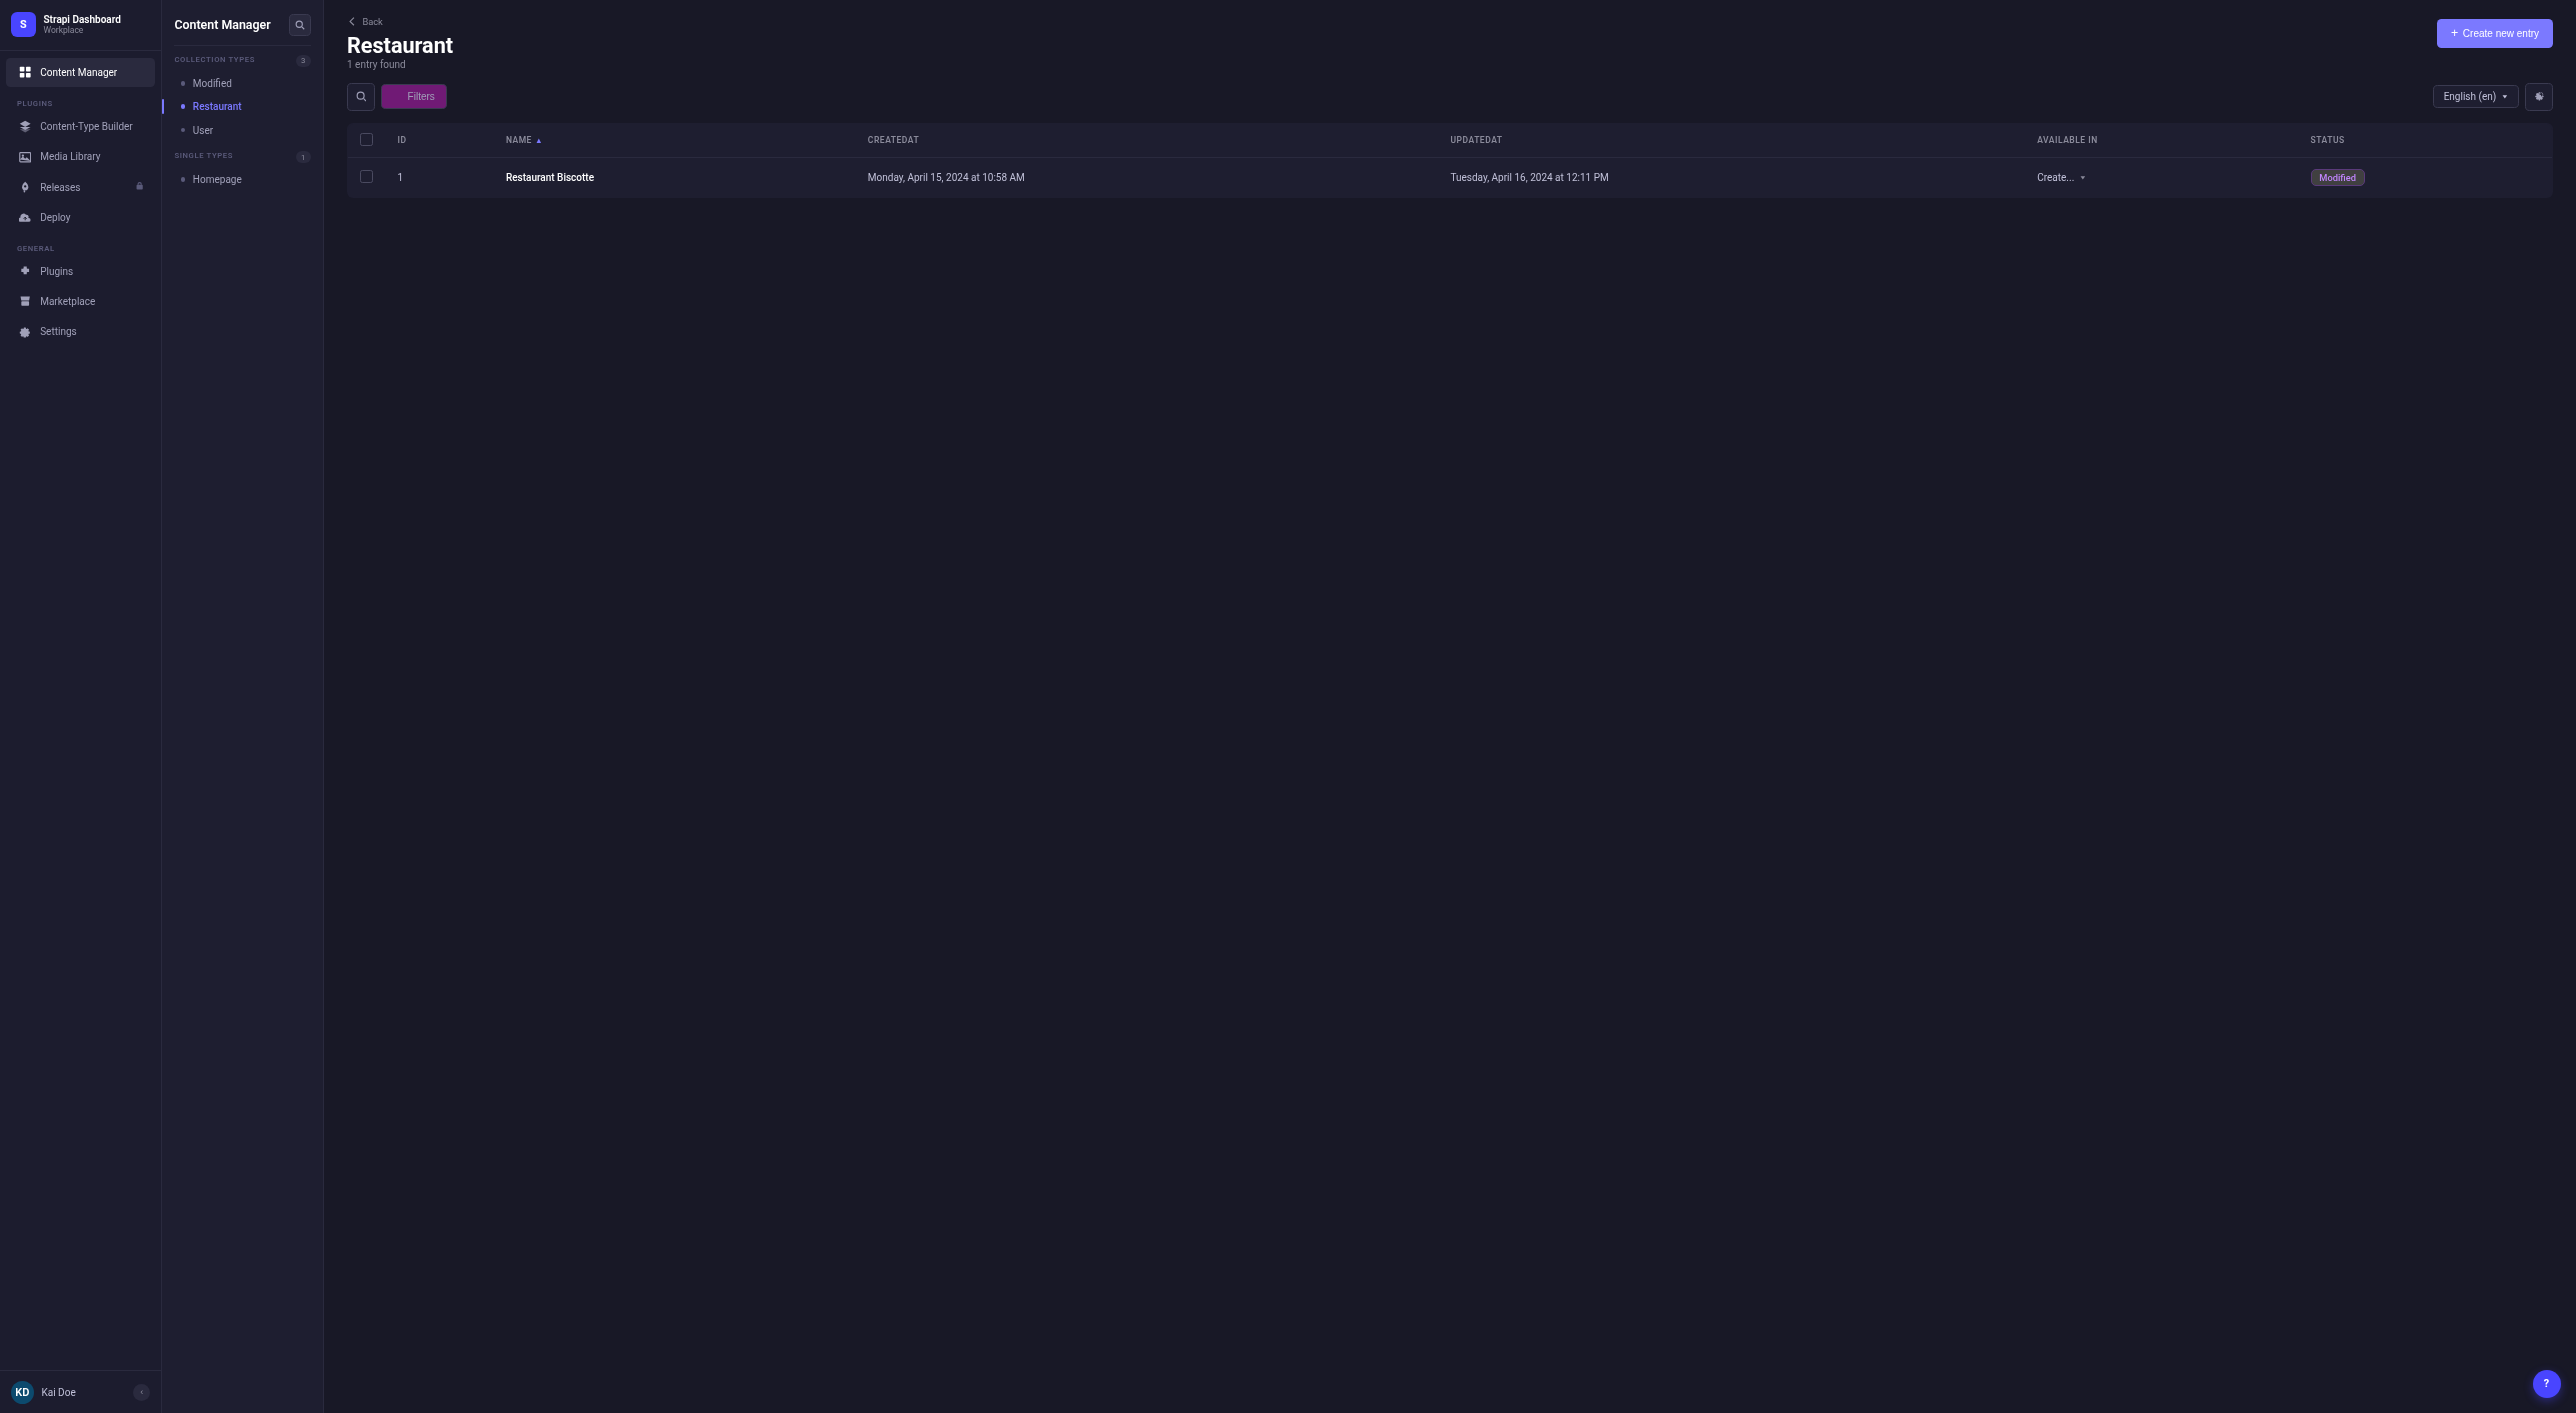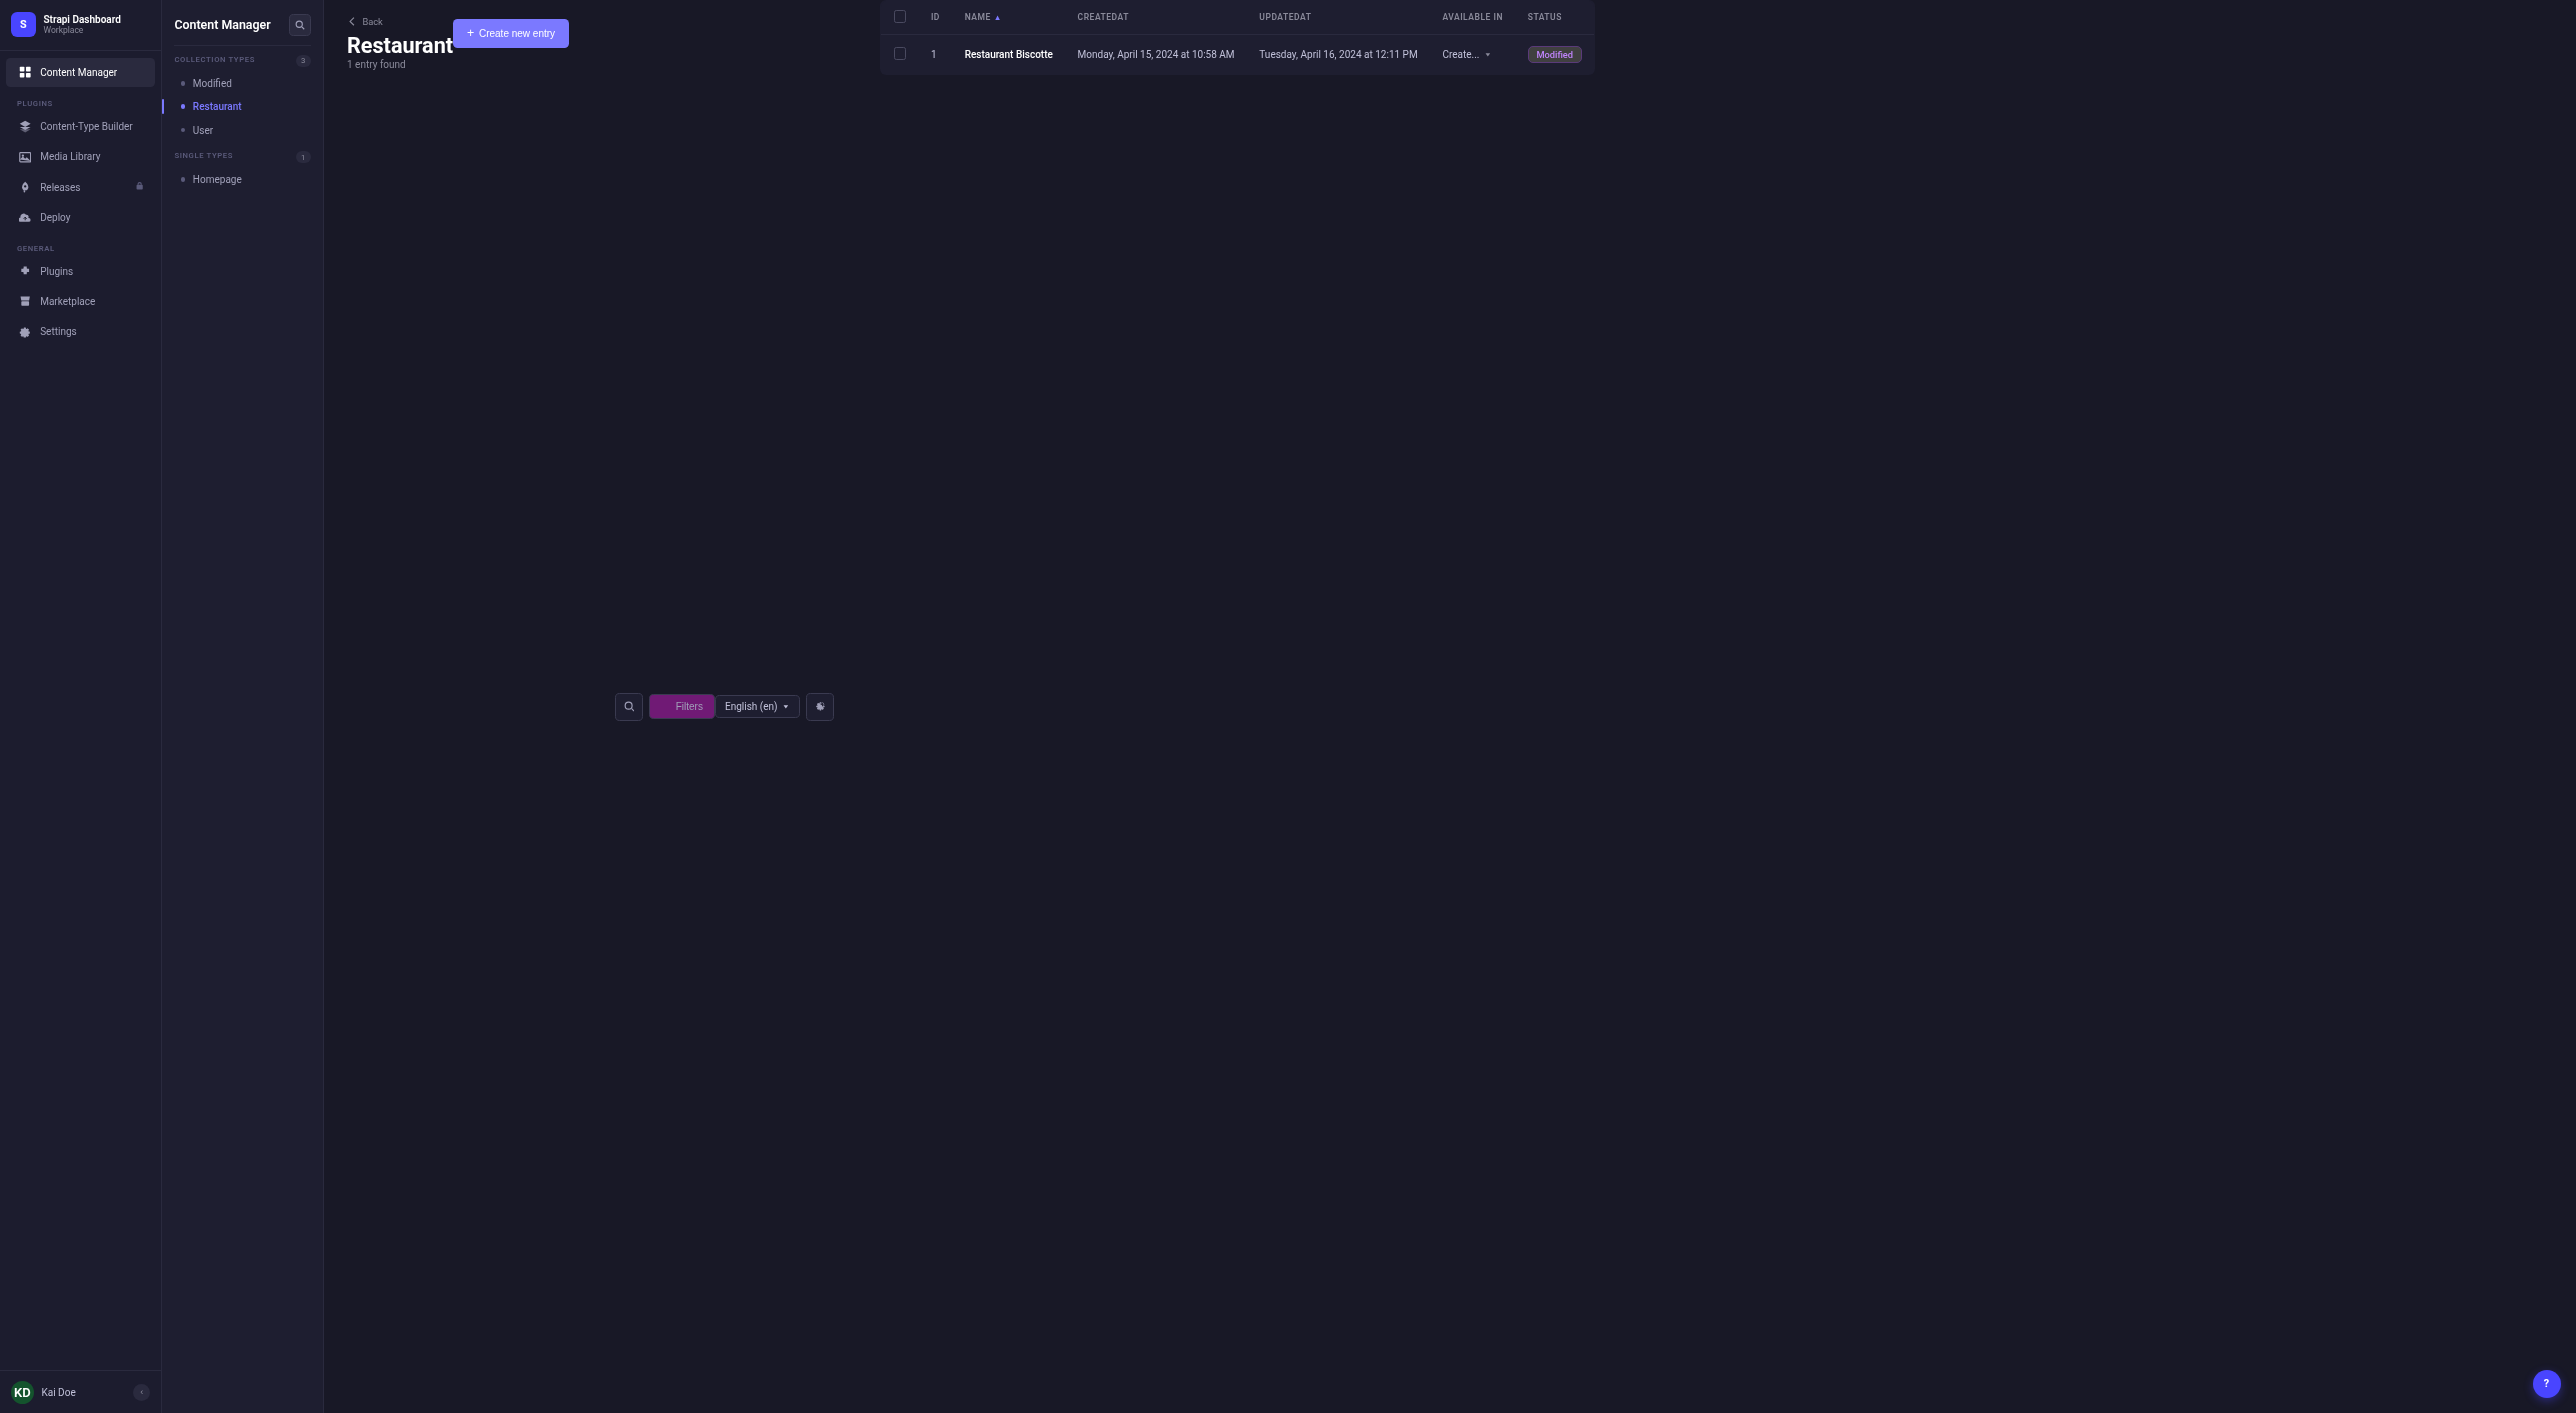--- a/index.html
+++ b/index.html
@@ -249,7 +249,7 @@
       background: #181826;
       overflow-y: auto;
       display: flex;
-      flex-direction: row;
+      flex-direction: column;
     }
 
     .content-header {

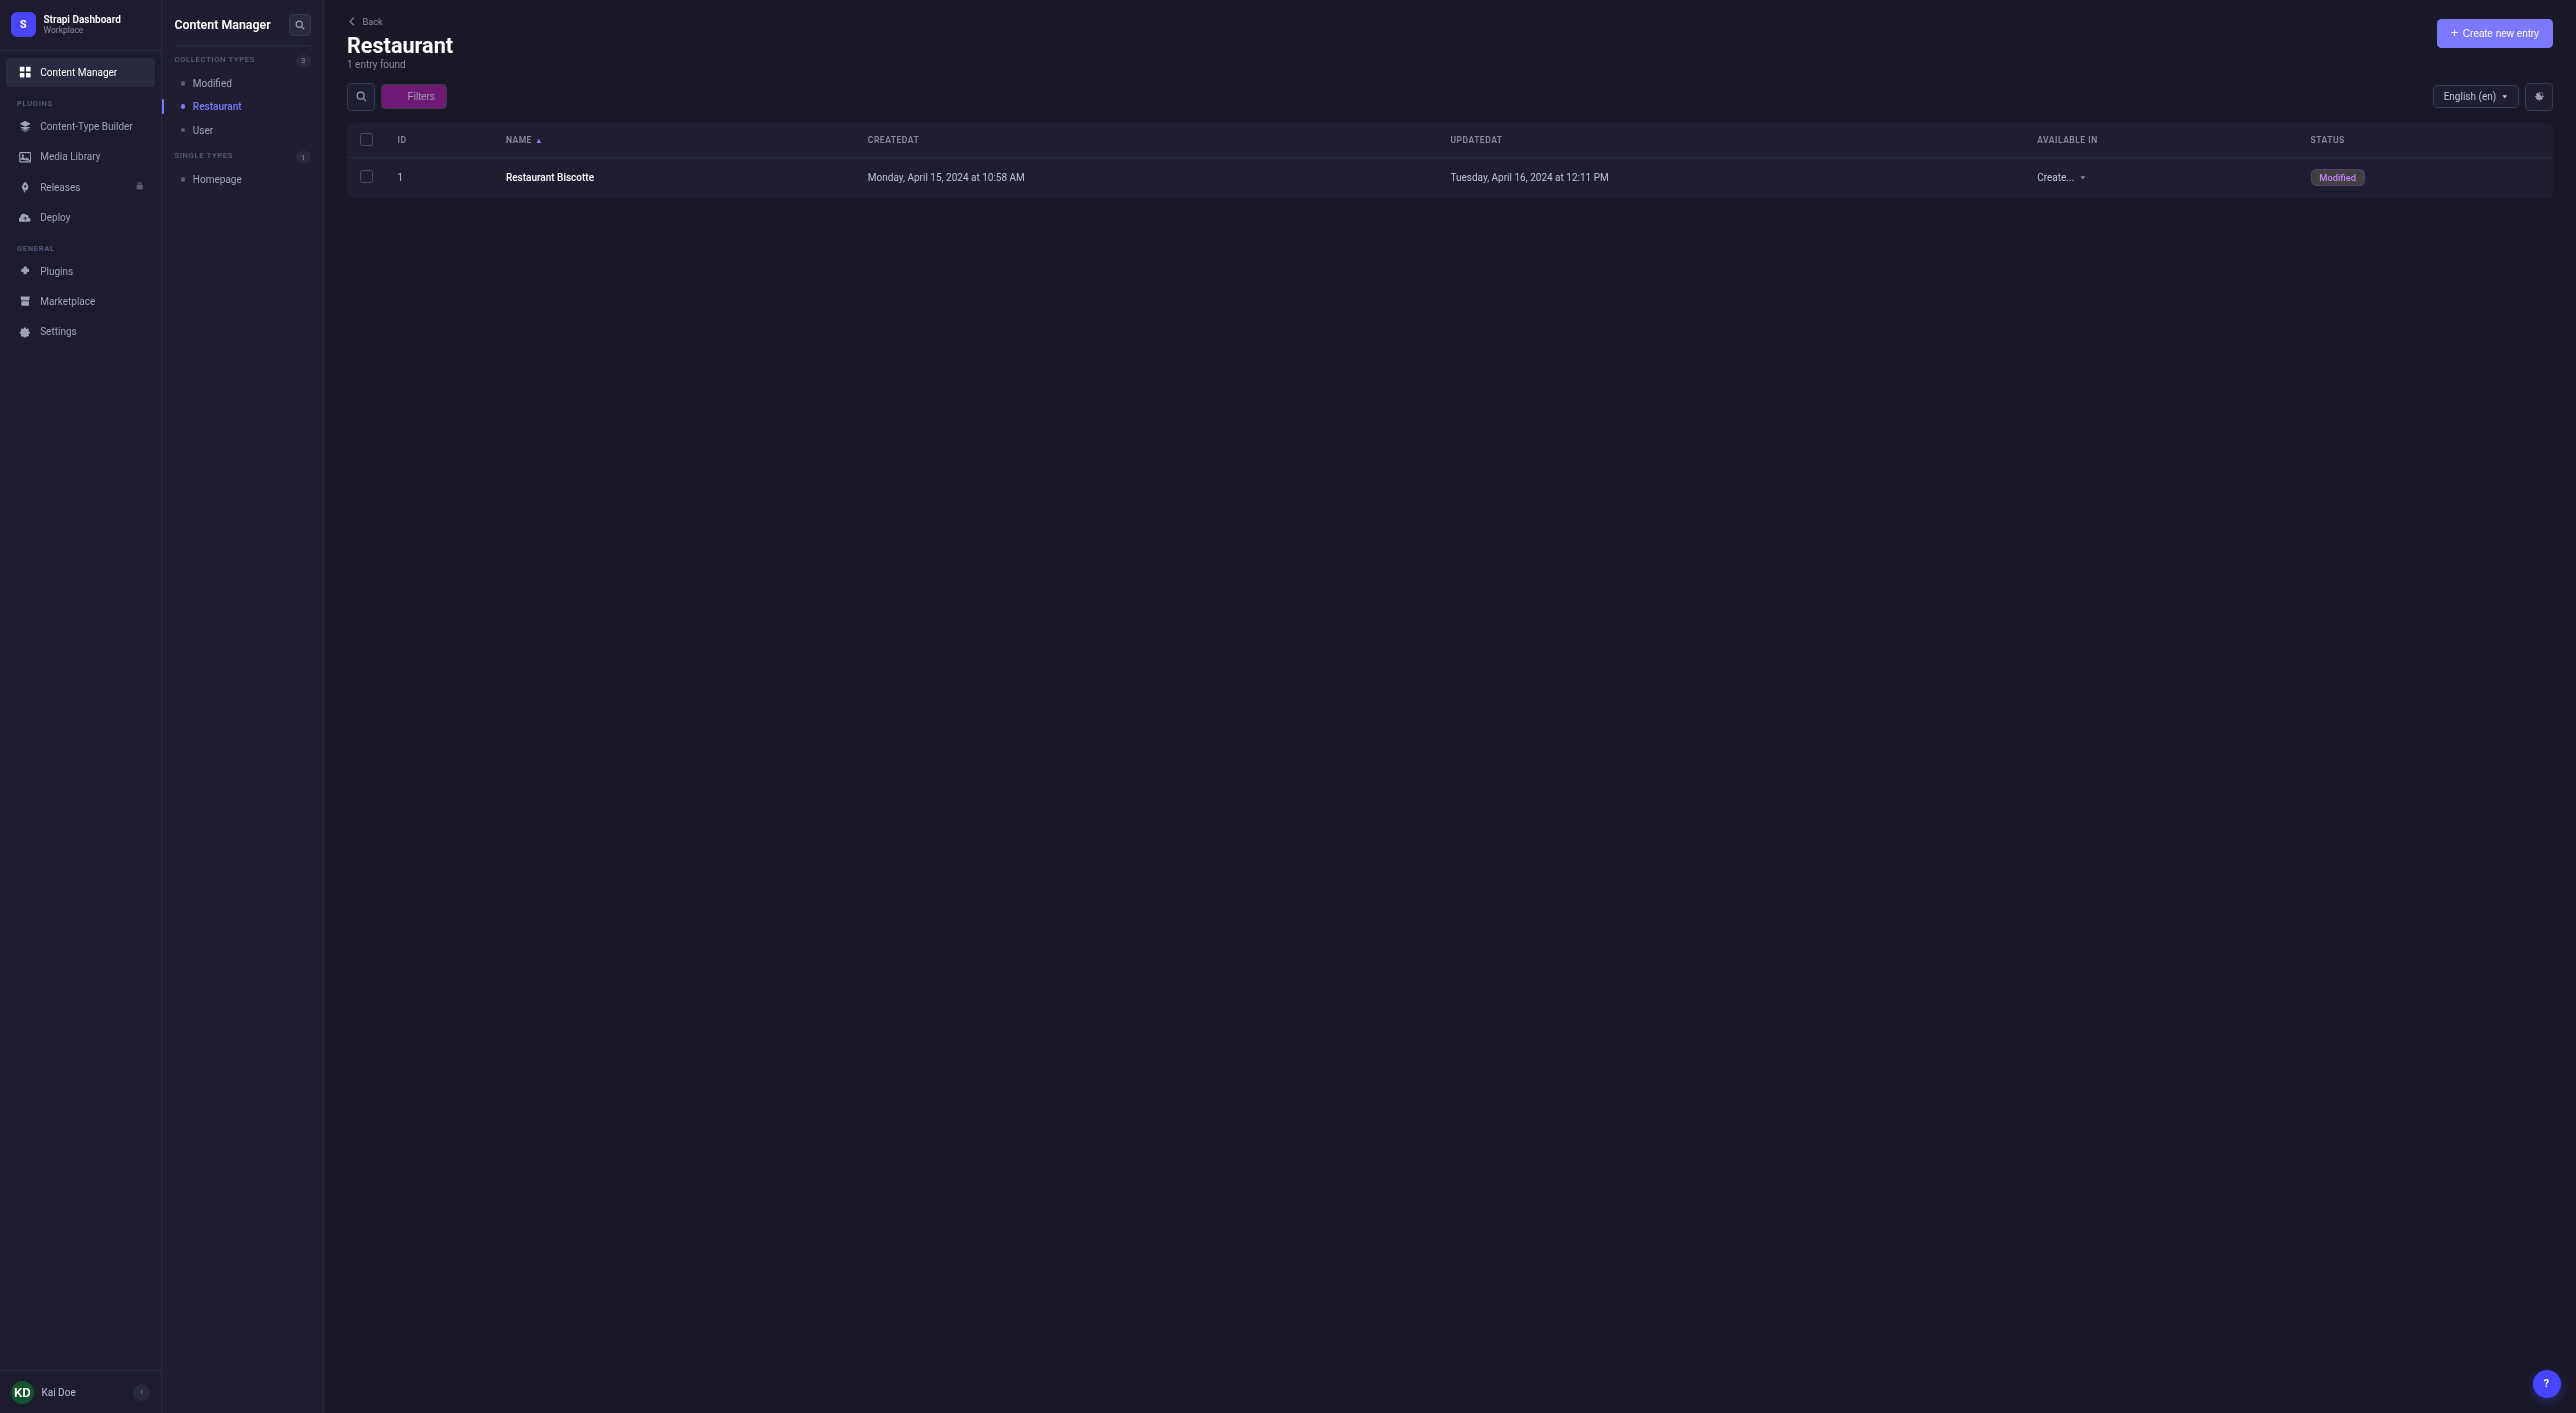--- a/index.html
+++ b/index.html
@@ -109,12 +109,12 @@
     .avatar {
       width: 23px;
       height: 23px;
-      background: #14532d;
+      background: #0c4a6e;
       border-radius: 50%;
       display: flex;
       align-items: center;
       justify-content: center;
-      font-size: 13px;
+      font-size: 11px;
       font-weight: 600;
       color: white;
     }

